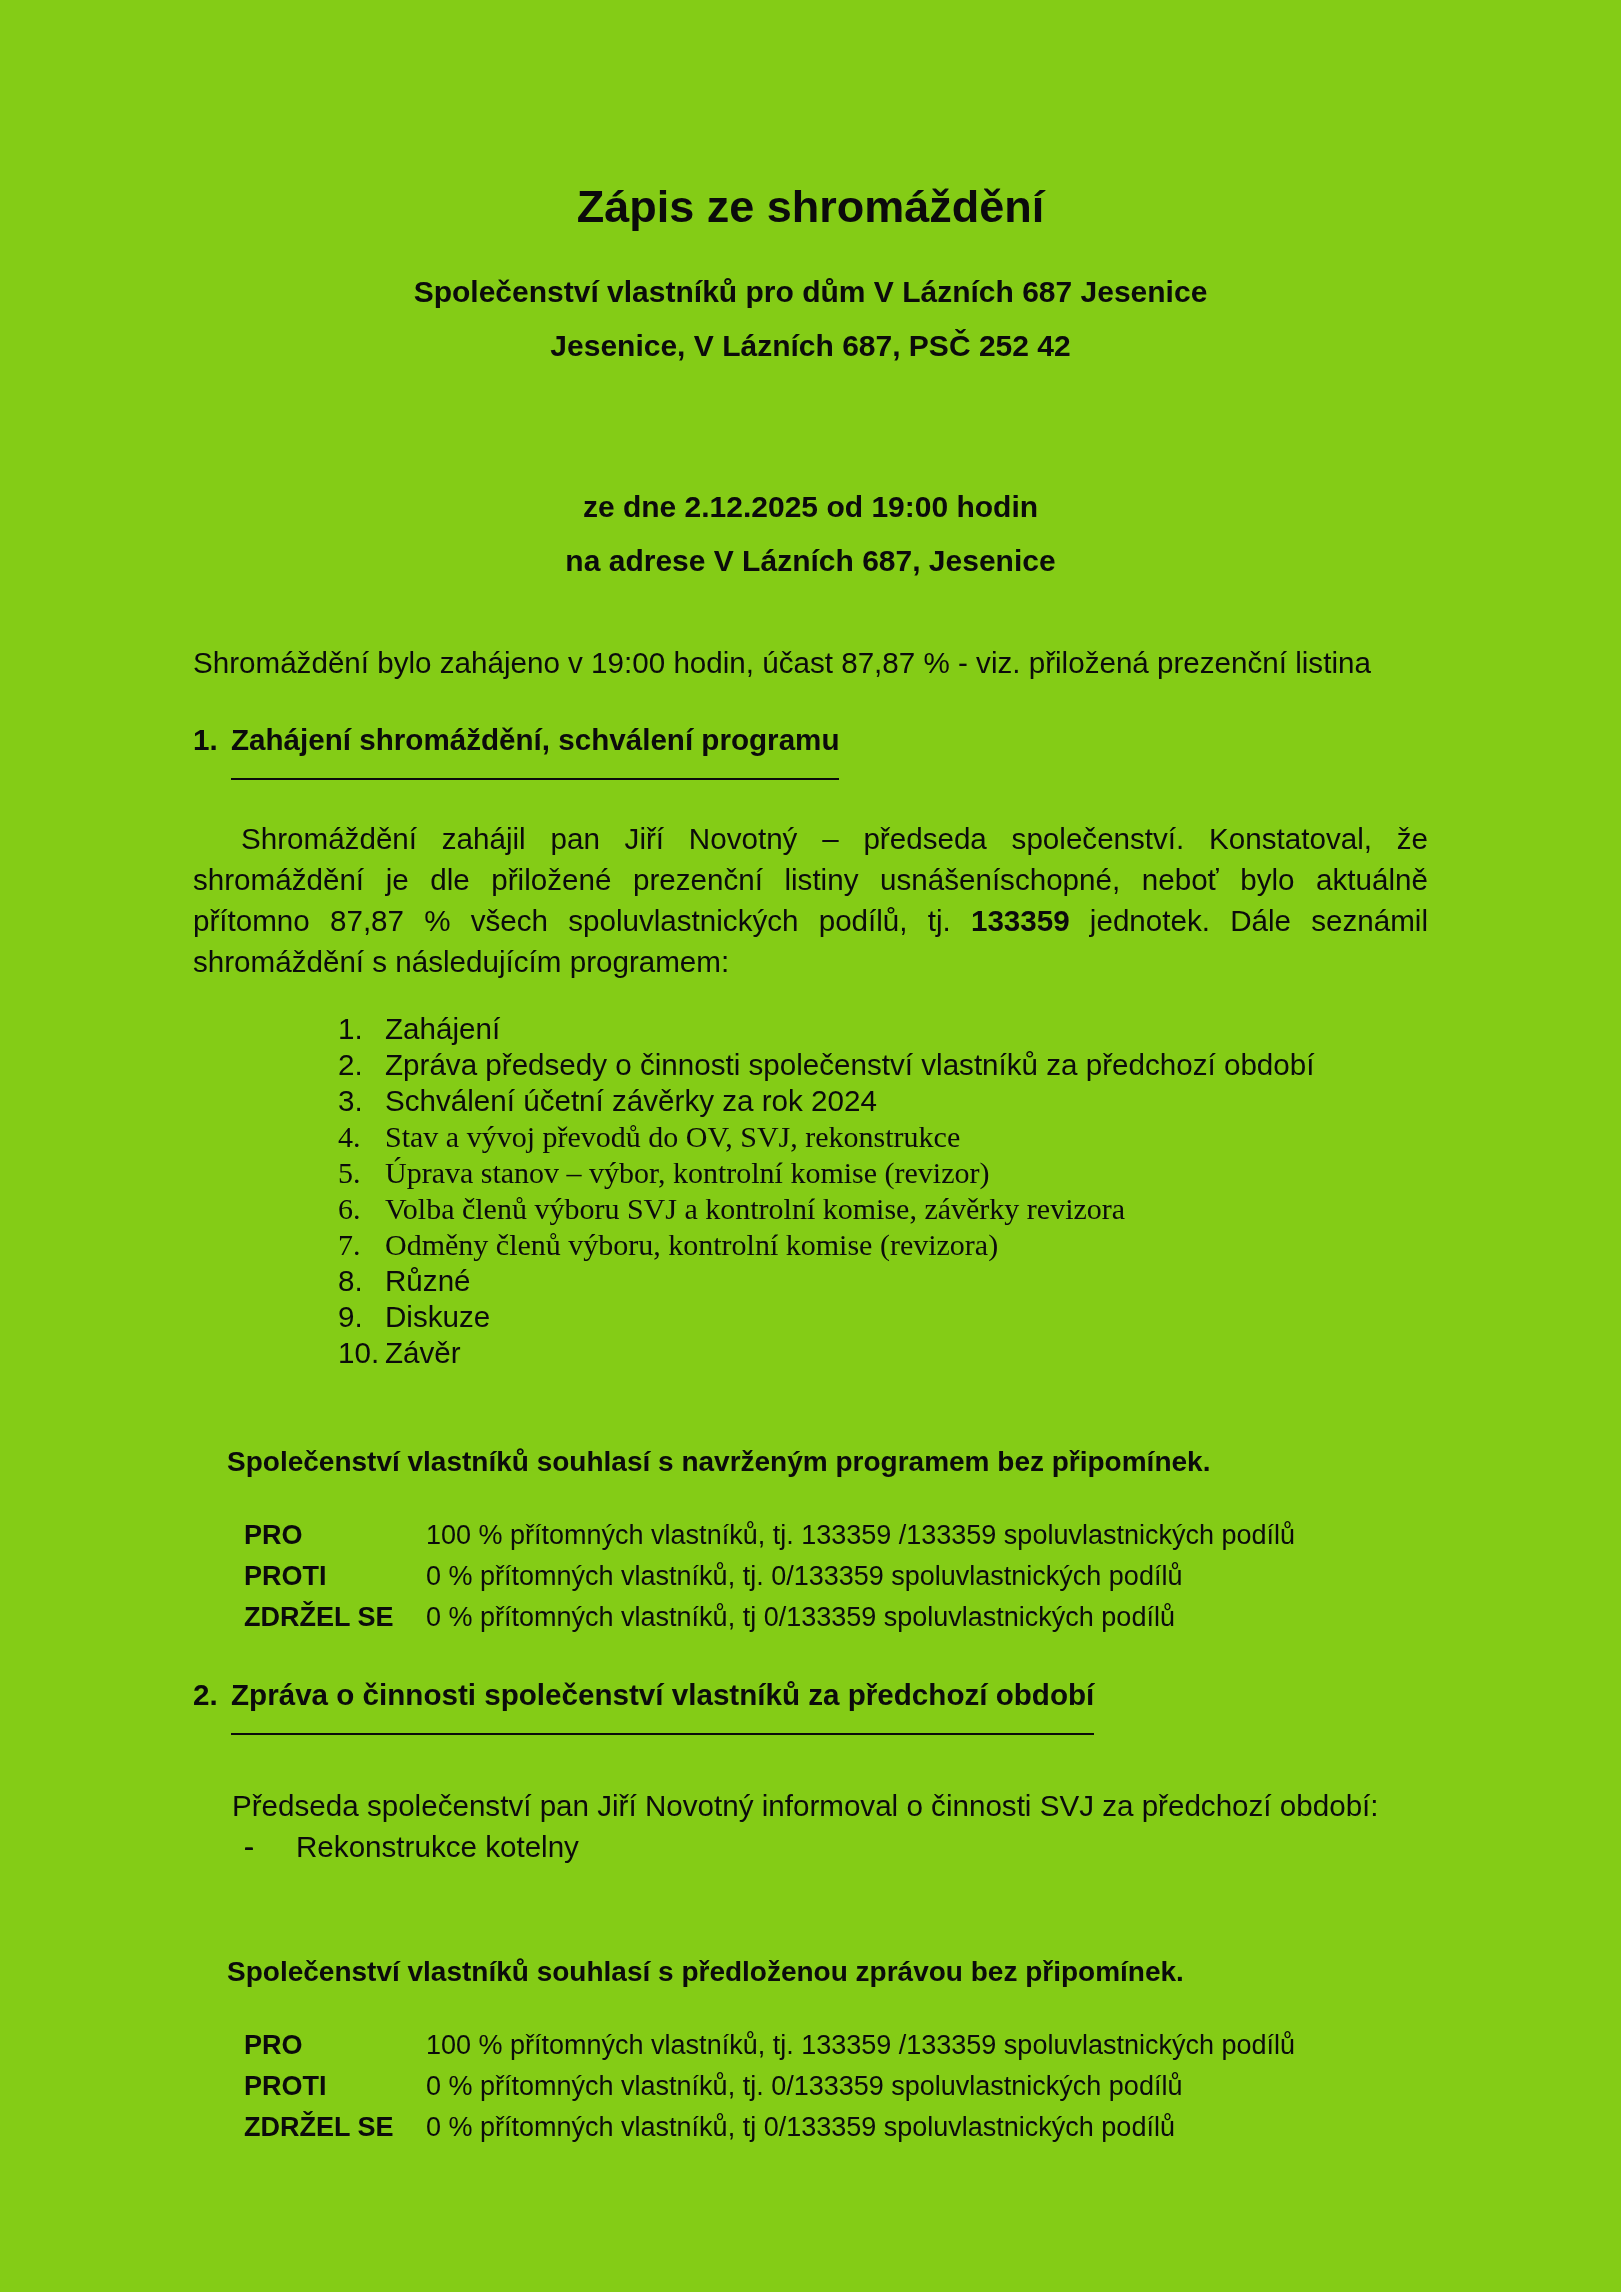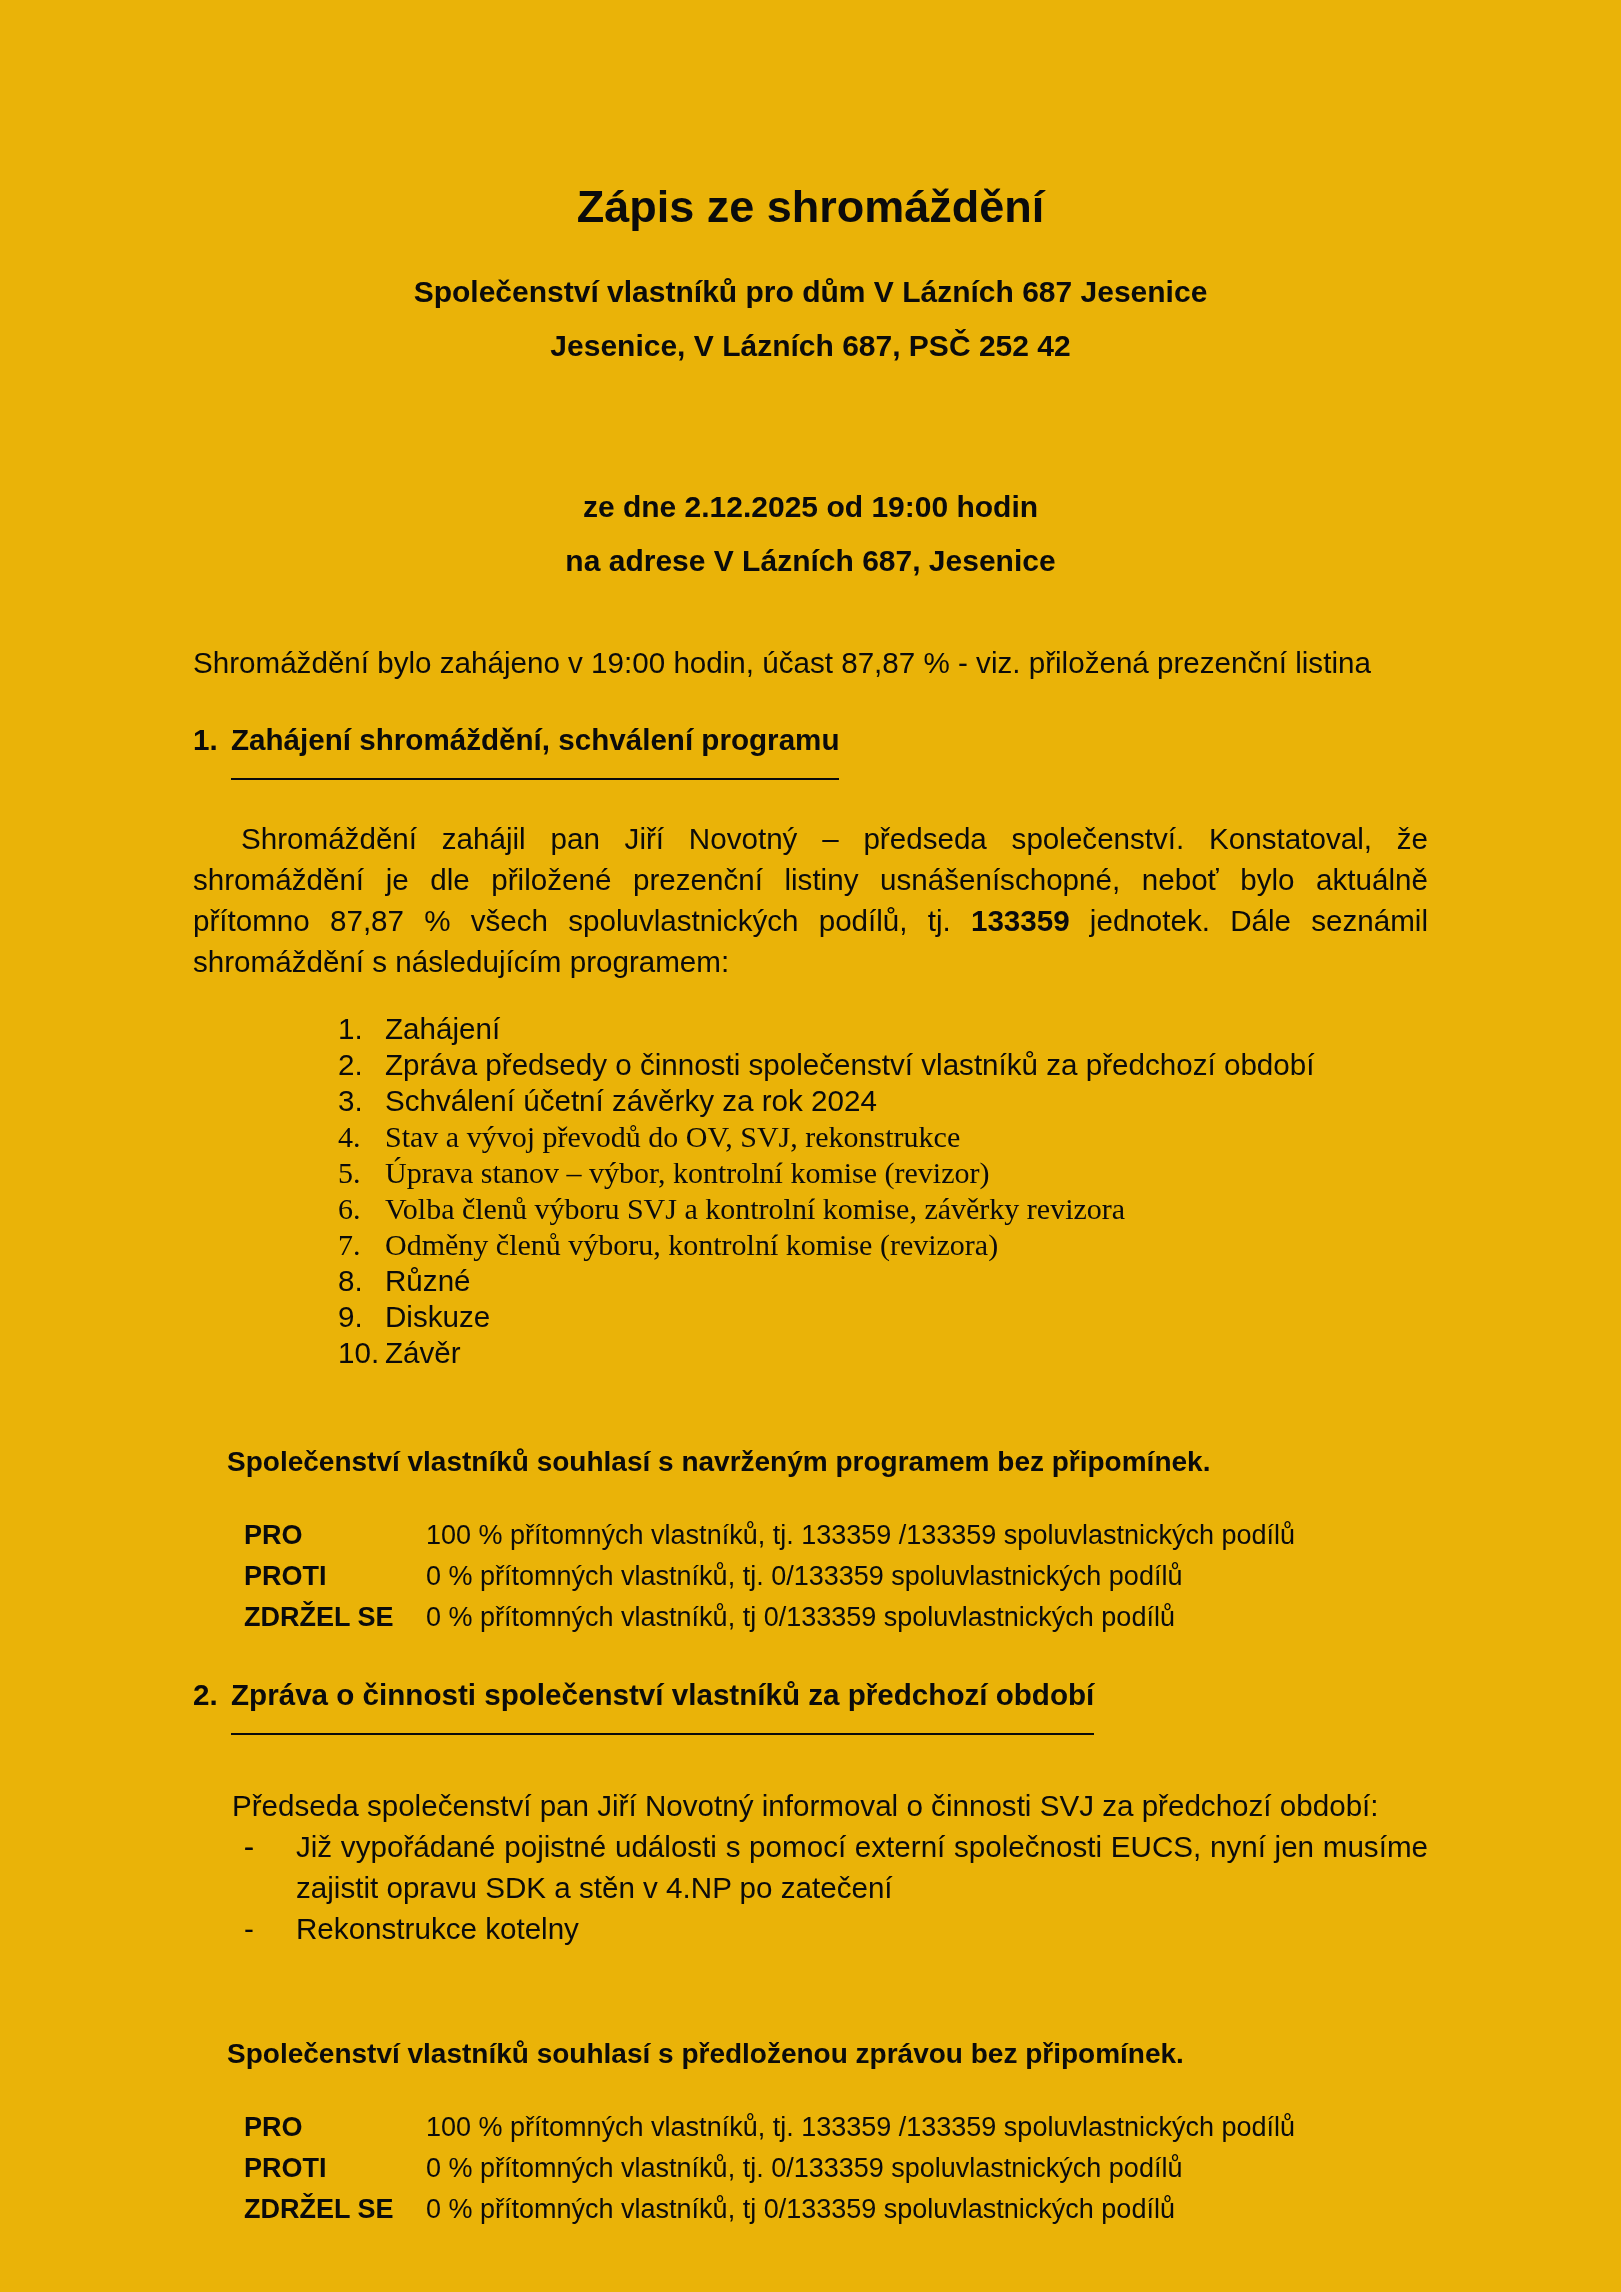--- a/index.html
+++ b/index.html
@@ -7,7 +7,7 @@
     position:relative;
     width:1621px;height:2293px;
     margin:0 auto;
-    background:#eab308;
+    background:#84cc16;
     box-sizing:border-box;
     padding:0 193px;
     overflow:hidden;

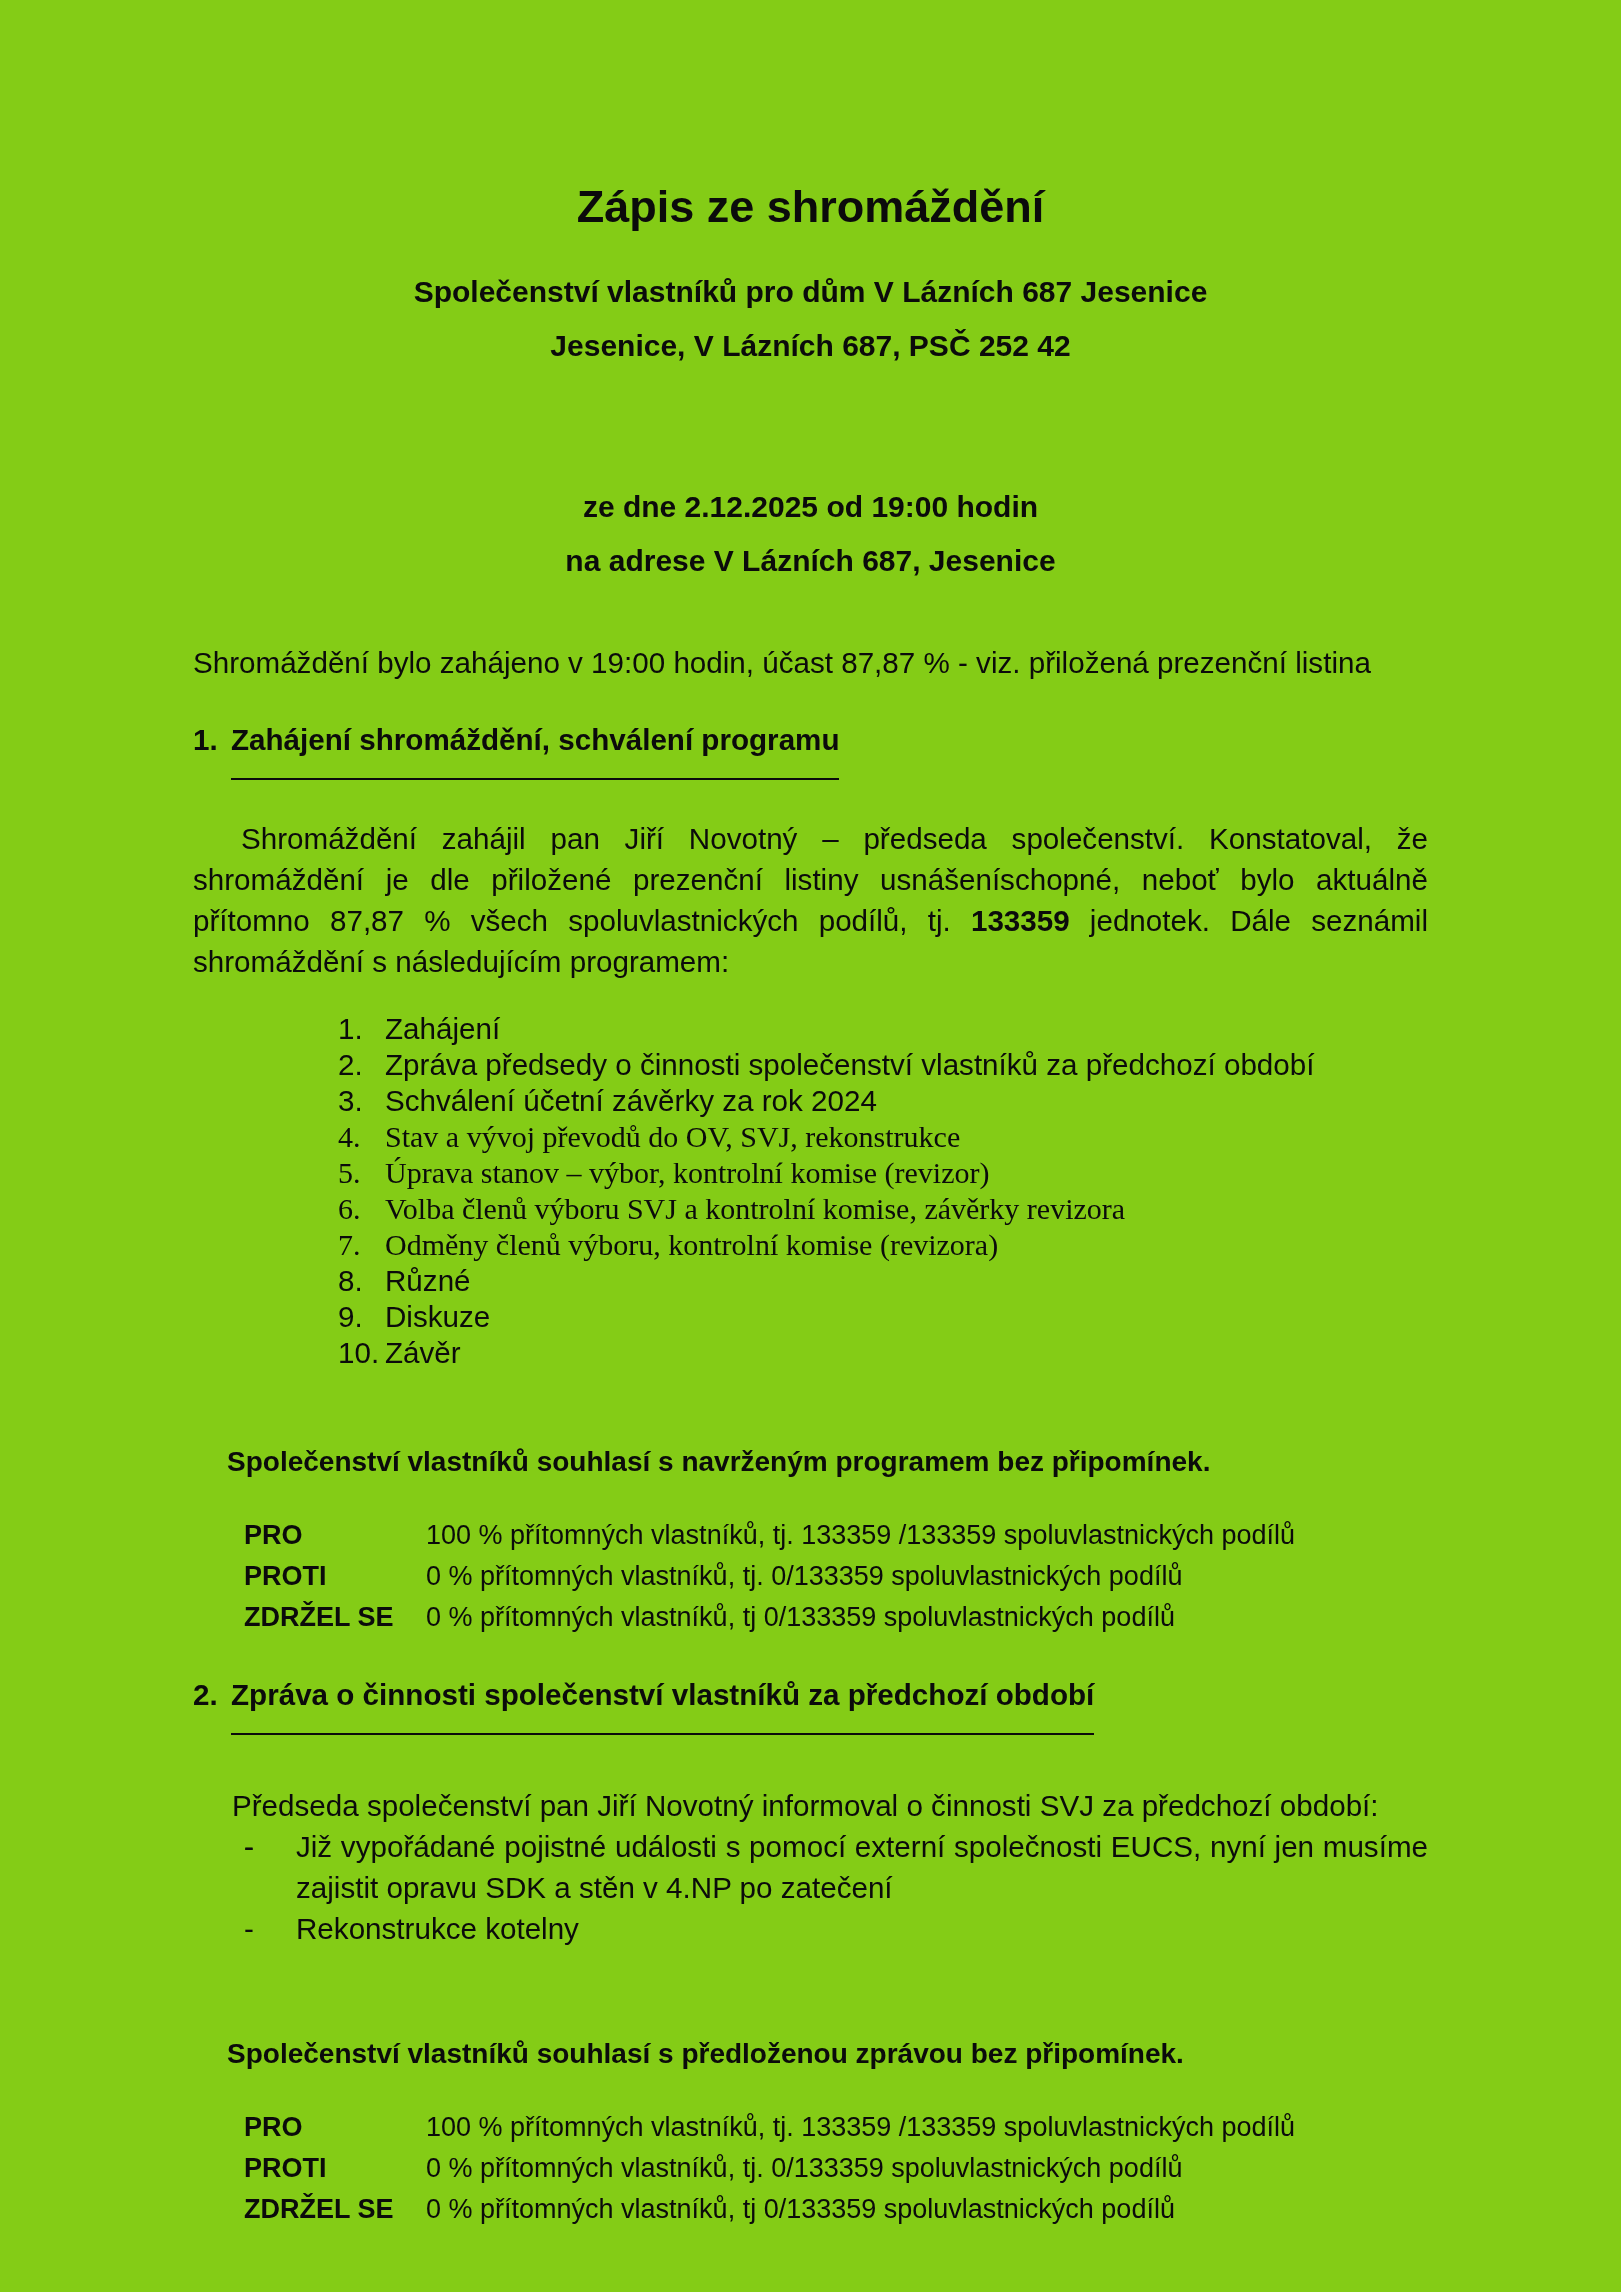--- a/index.html
+++ b/index.html
@@ -173,7 +173,7 @@
 
   <div class="bullets">
     <div class="bullet"><span class="dash">-</span></div>
-    <div class="bullet justify"><span class="dash">-</span><span>Již vypořádané pojistné události s pomocí externí společnosti EUCS, nyní jen musíme zajistit opravu SDK a stěn v 4.NP po zatečení</span></div>
+    <div class="bullet justify"><span class="dash">-</span></div>
     <div class="bullet"><span class="dash">-</span><span>Rekonstrukce kotelny</span></div>
   </div>
 

